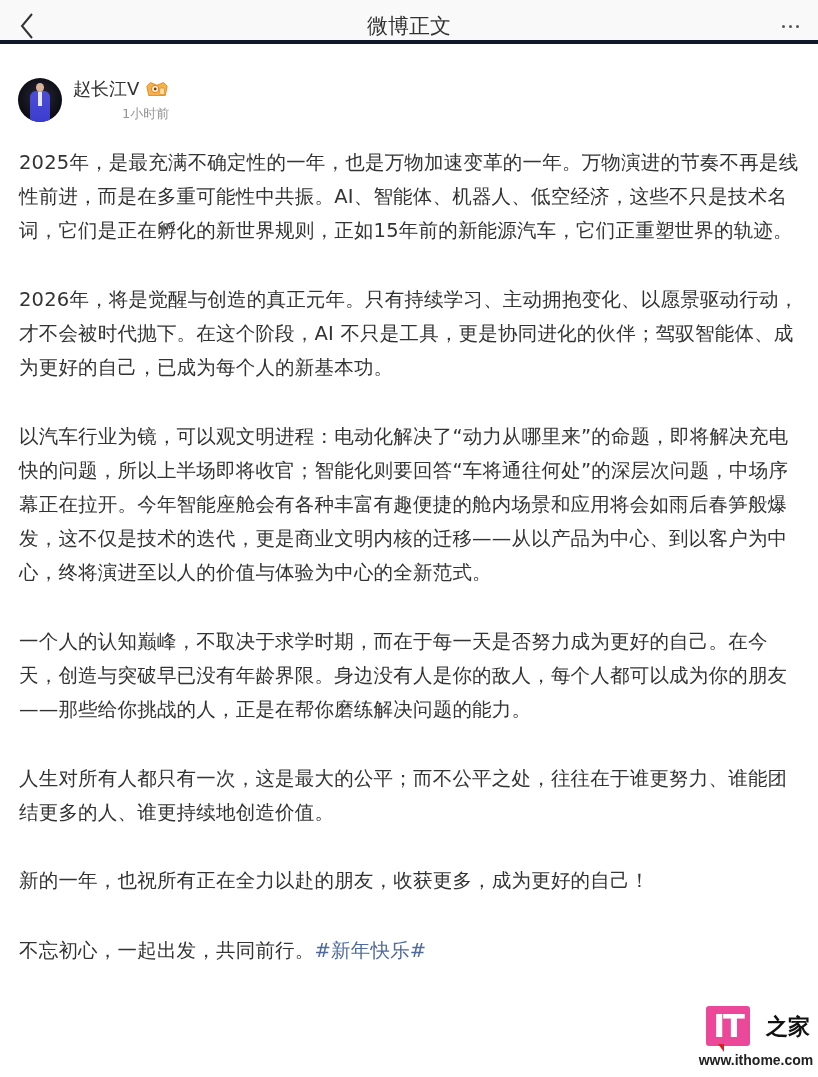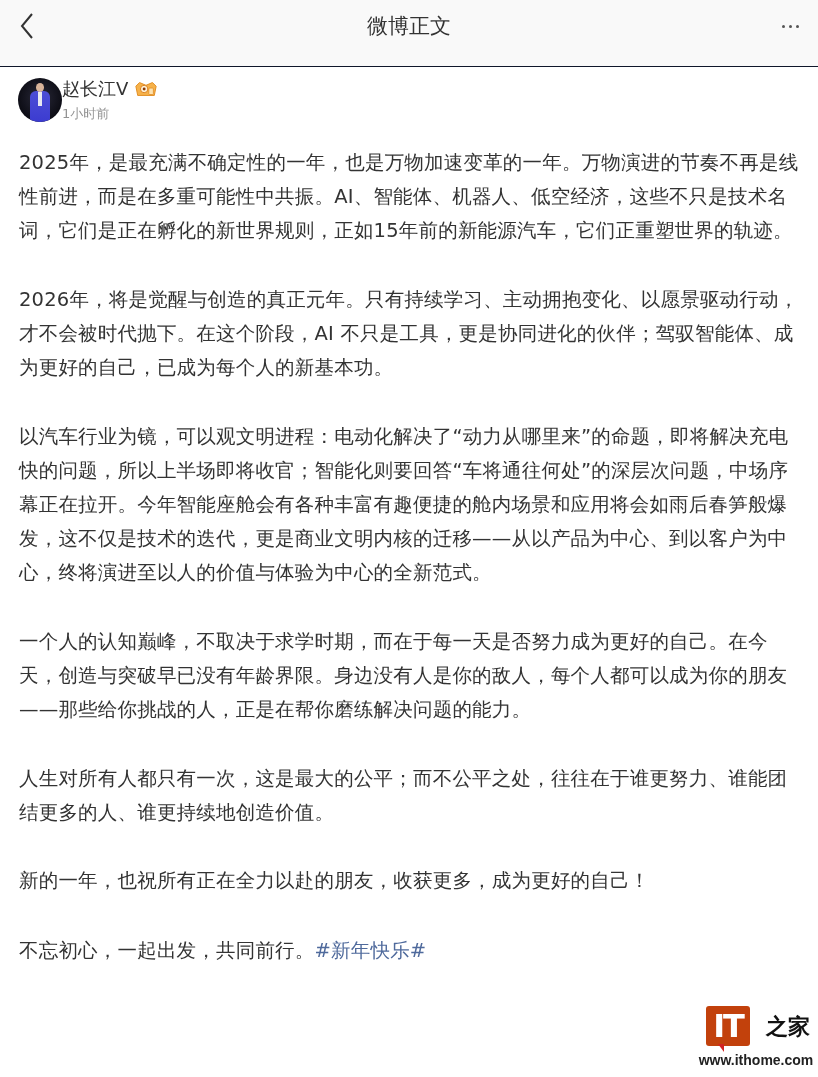--- a/index.html
+++ b/index.html
@@ -15,9 +15,9 @@
     position: absolute;
     left: 0; top: 0;
     width: 818px;
-    height: 67px;
+    height: 44px;
     background: #f9f9f9;
-    border-bottom: 1px solid #0f172a;
+    border-bottom: 4px solid #0f172a;
   }
   .back-btn {
     position: absolute;

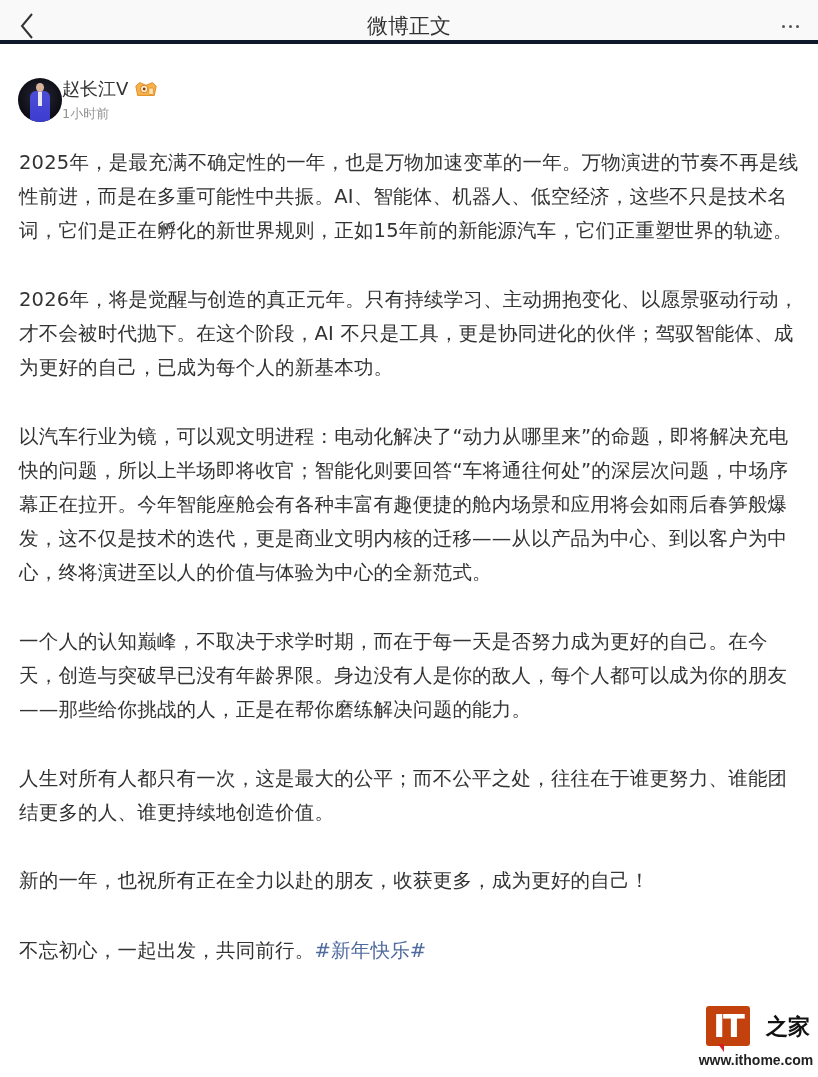--- a/index.html
+++ b/index.html
@@ -85,8 +85,10 @@
     background: #e8e8f0;
   }
   .author-meta {
+    margin-left: 11px;
     display: flex;
     flex-direction: column;
+    align-items: flex-end;
   }
   .name-row {
     display: flex;

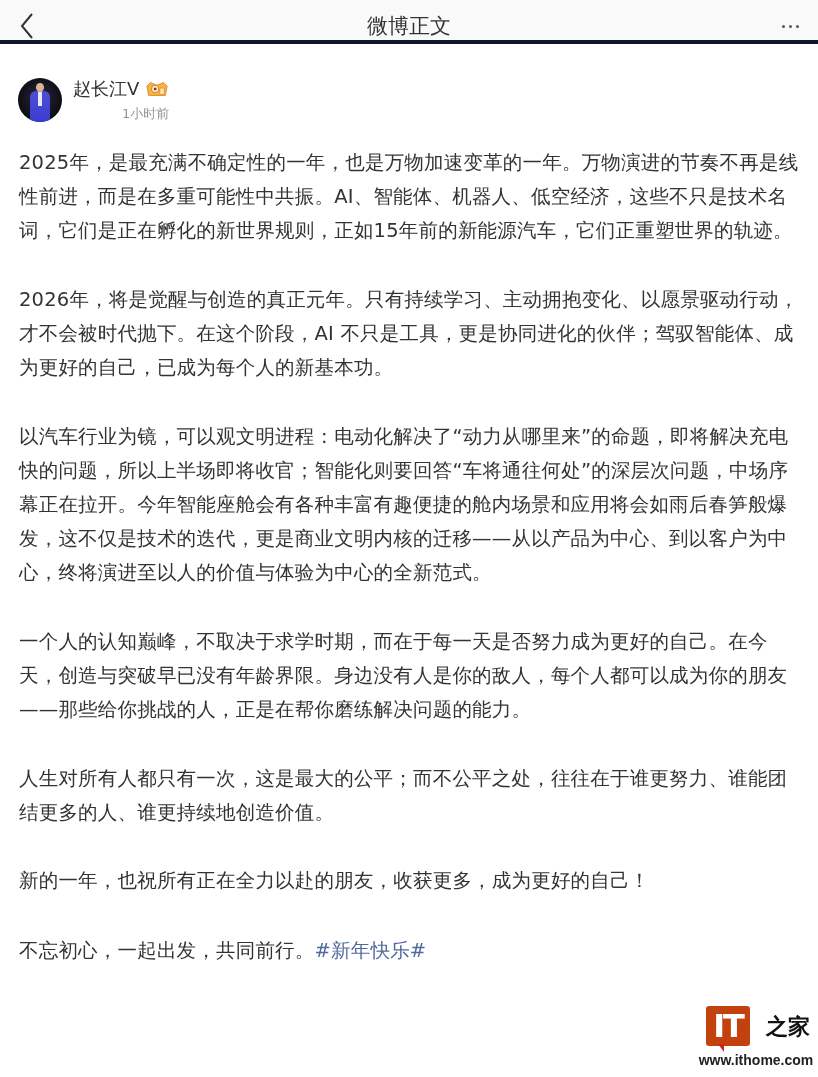--- a/index.html
+++ b/index.html
@@ -136,7 +136,7 @@
     position: absolute;
     left: 12px; top: 6px;
     width: 44px; height: 40px;
-    background: #c2410c;
+    background: #ec4899;
     border-radius: 3px;
     color: #ffffff;
     font-family: "DejaVu Sans", sans-serif;

